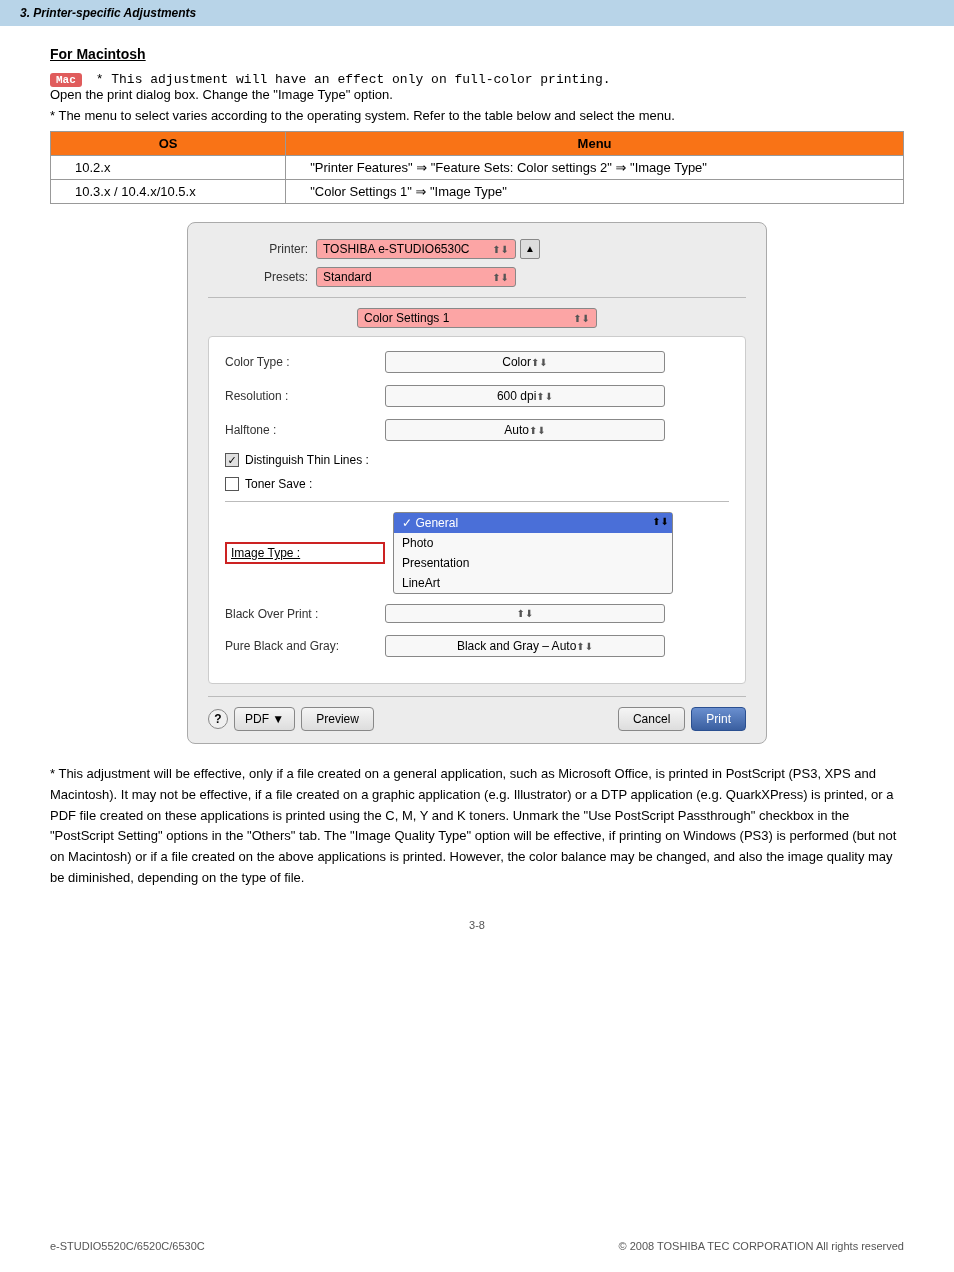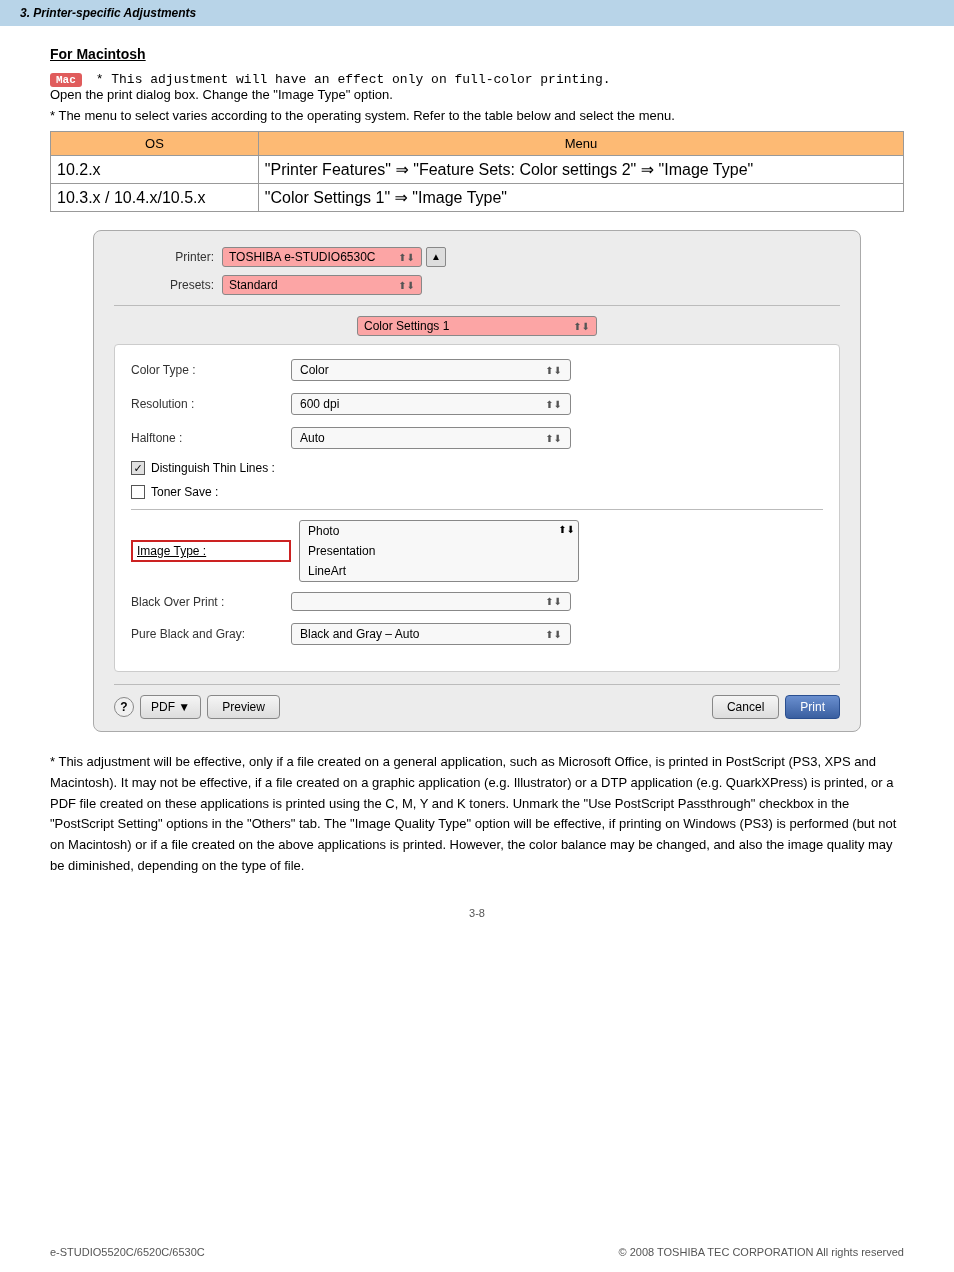--- a/index.html
+++ b/index.html
@@ -56,11 +56,11 @@
       margin-bottom: 18px;
     }
     table.os-table th {
-      background: #fdba74;
+      background: #f97316;
       border: 1px solid #999;
       padding: 4px 10px;
       text-align: center;
-      font-weight: normal;
+      font-weight: bold;
       font-size: 13px;
     }
     table.os-table td {

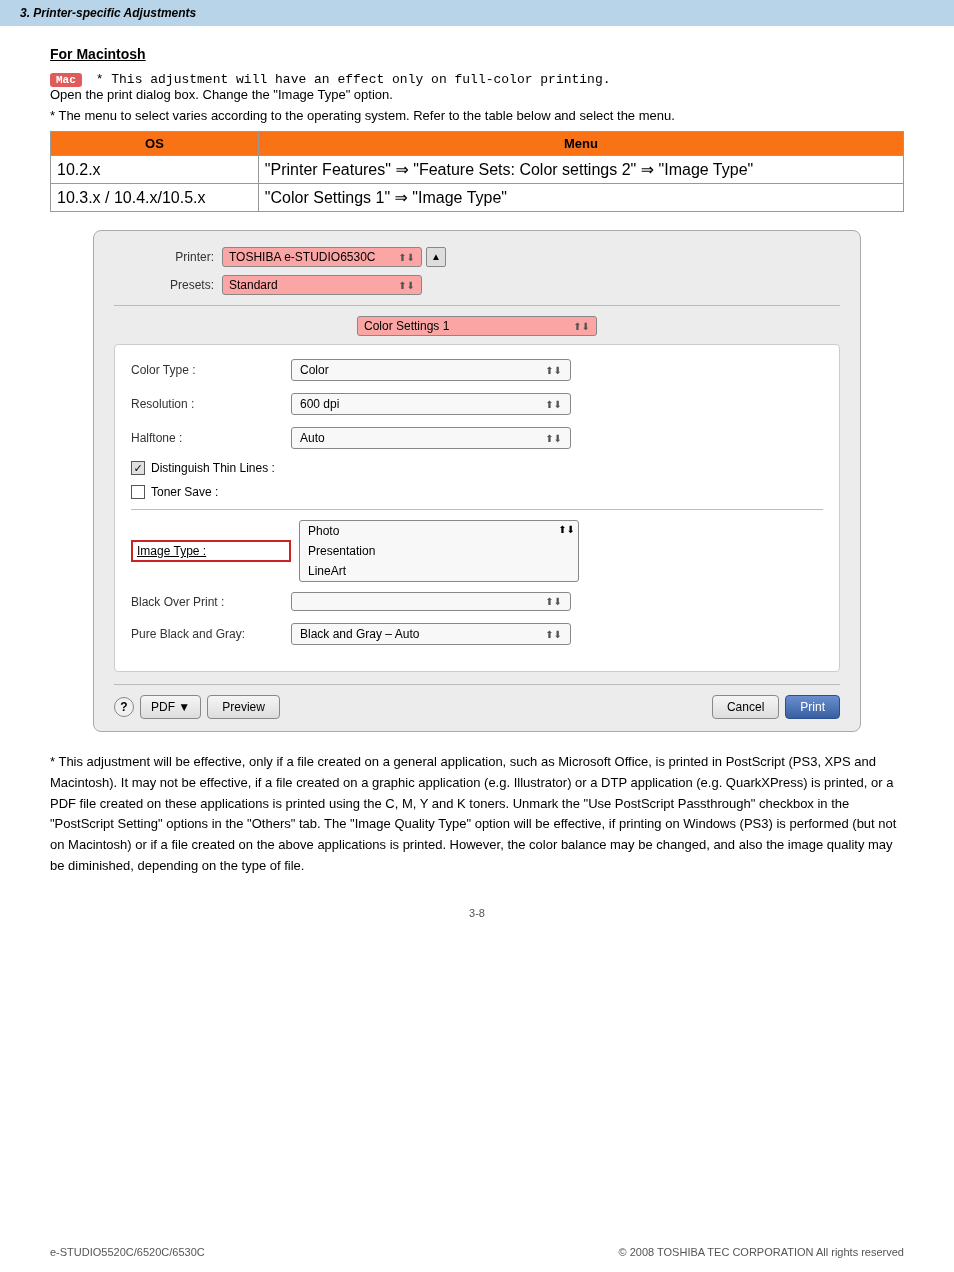--- a/index.html
+++ b/index.html
@@ -65,8 +65,8 @@
     }
     table.os-table td {
       border: 1px solid #999;
-      padding: 4px 6px;
-      font-size: 16px;
+      padding: 4px 24px;
+      font-size: 13px;
       margin-top: 8px;
     }
     .dialog-container {

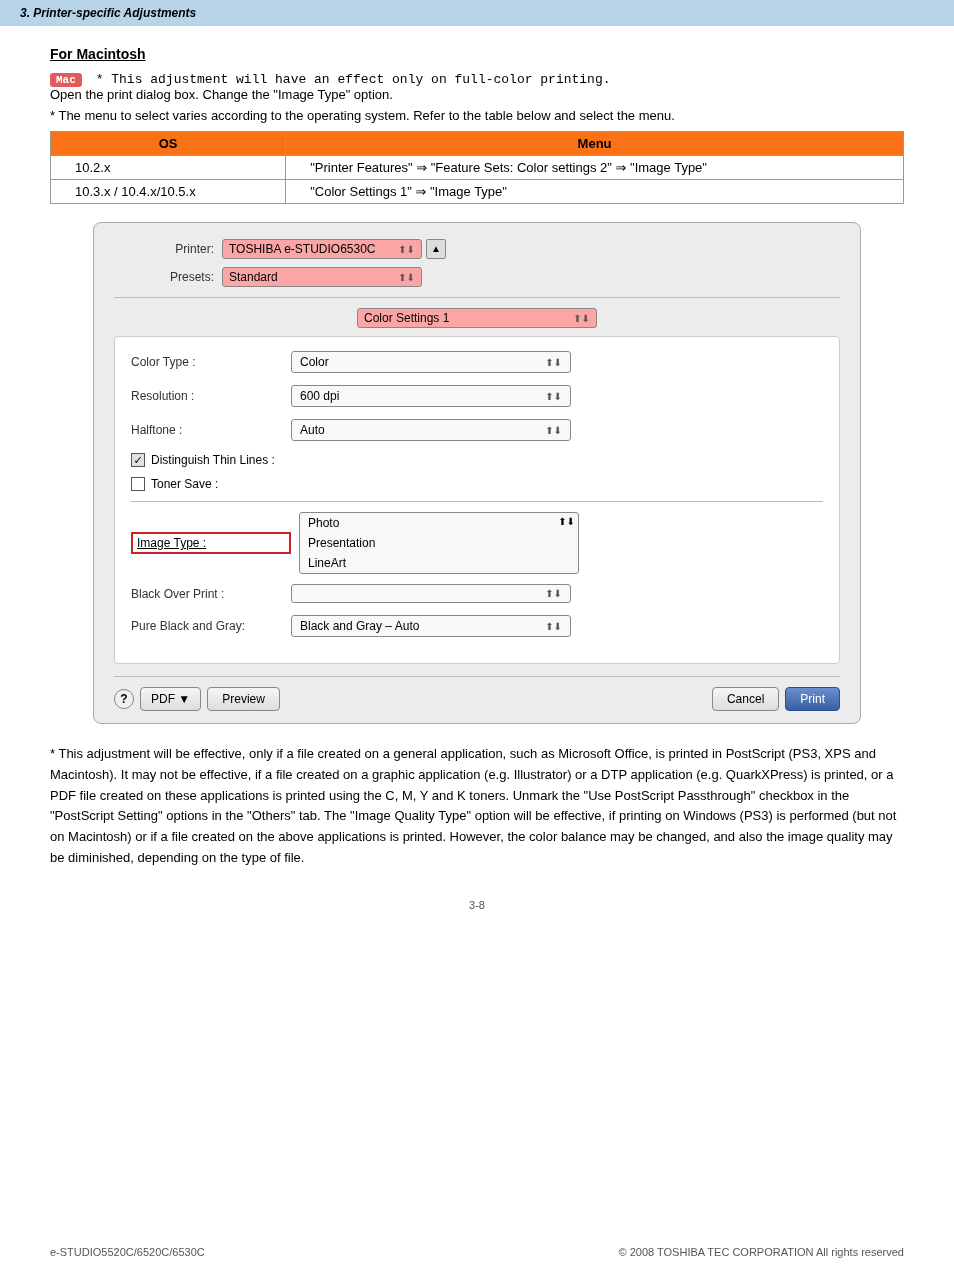--- a/index.html
+++ b/index.html
@@ -74,7 +74,7 @@
       border-radius: 8px;
       background: #ececec;
       margin: 0 auto 20px auto;
-      width: 768px;
+      width: 580px;
       padding: 16px 20px 12px 20px;
     }
     .dialog-row {

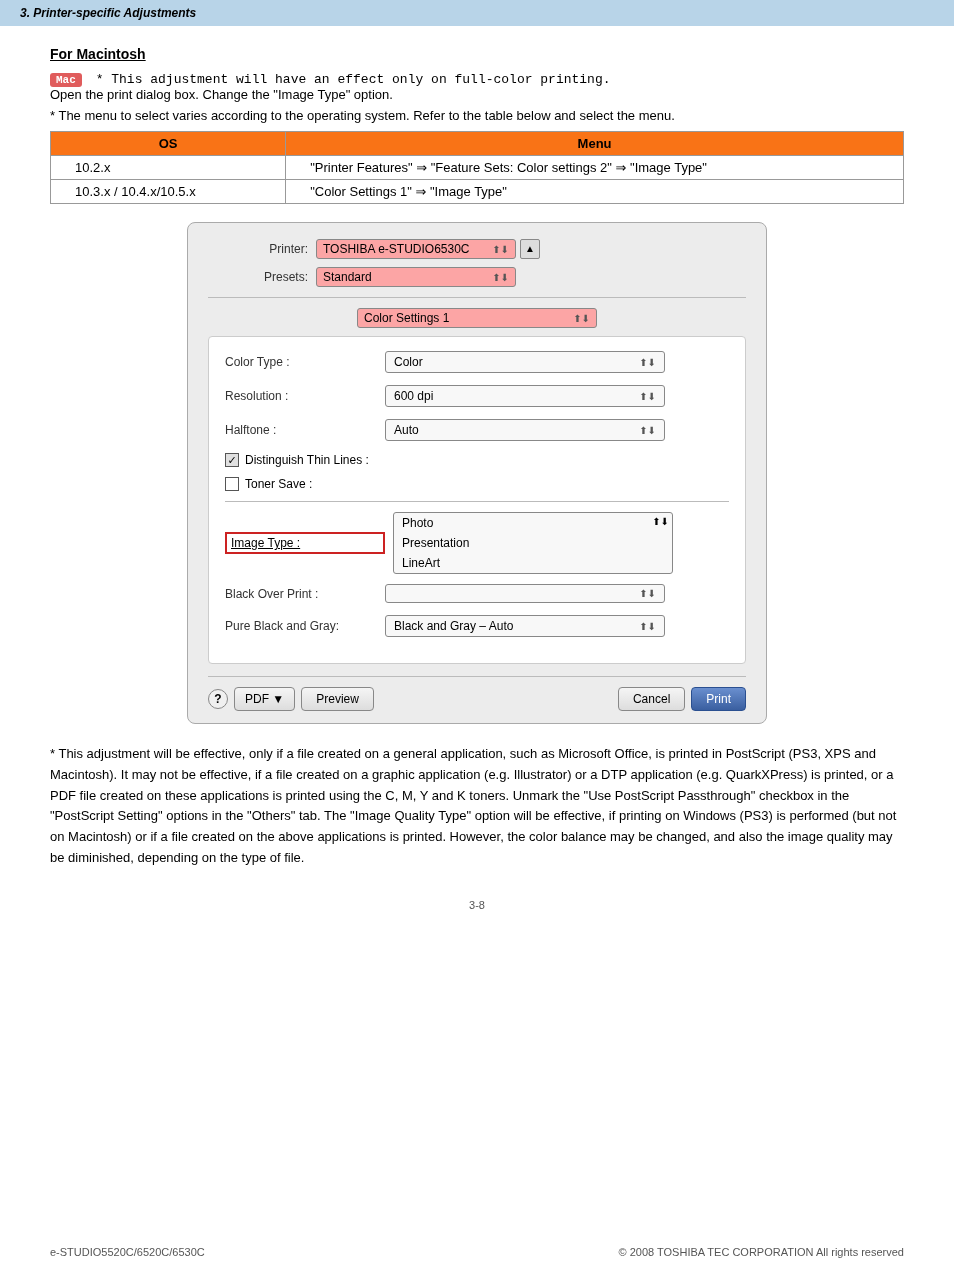--- a/index.html
+++ b/index.html
@@ -149,7 +149,7 @@
       padding: 3px 8px;
       font-size: 12px;
       min-width: 280px;
-      justify-content: space-between;
+      justify-content: center;
     }
     .settings-select .arrows {
       font-size: 10px;

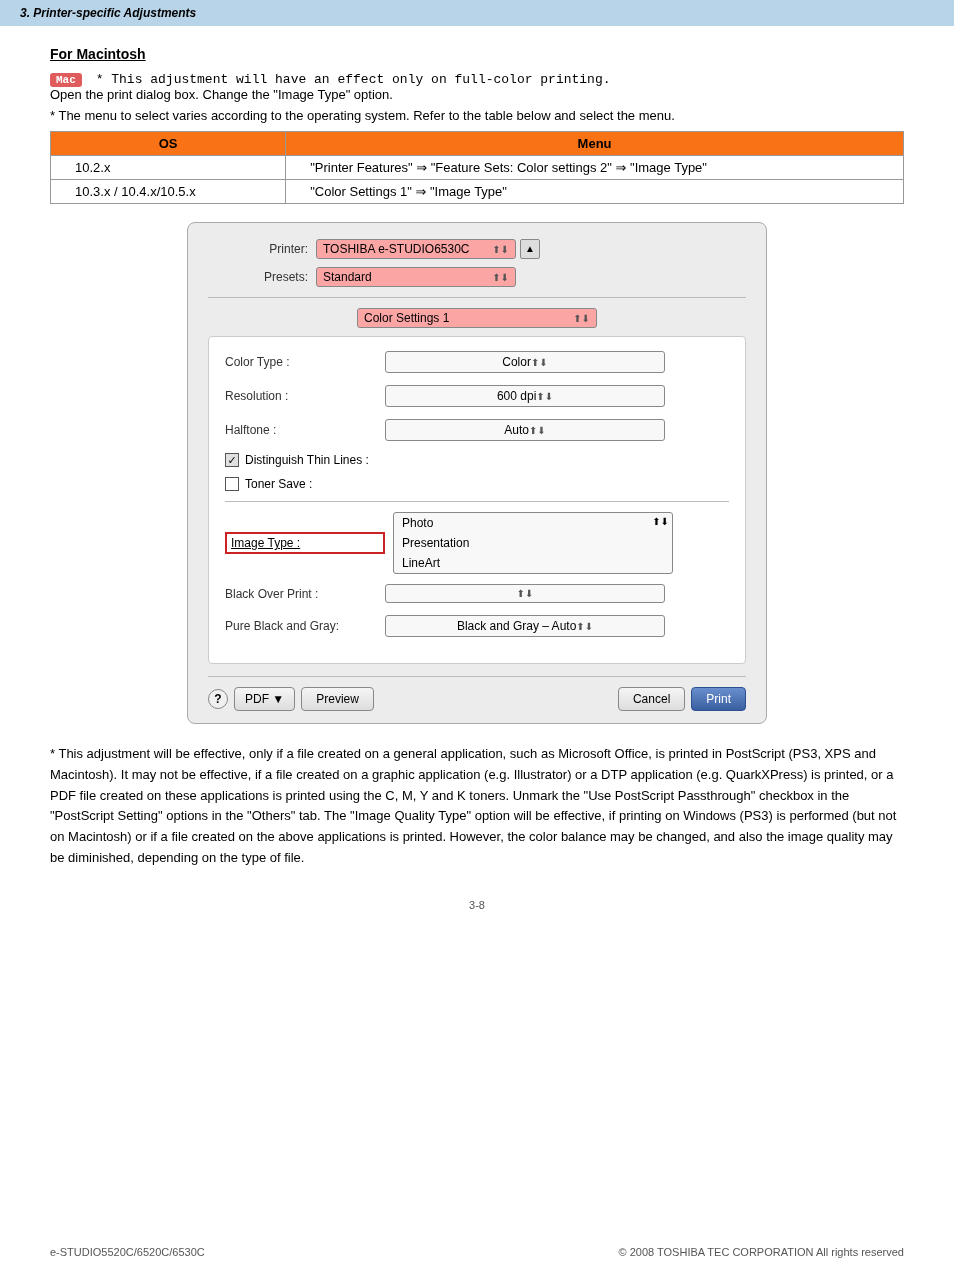--- a/index.html
+++ b/index.html
@@ -402,6 +402,7 @@
         <span class="image-type-label" style="border:2px solid #cc2222; padding:2px 4px; font-size:12px; white-space:nowrap; align-self:center; margin-right:8px;text-decoration:underline;">Image Type :</span>
         <div class="dropdown-container" style="min-width:280px; position:relative;">
           <div class="dropdown-open">
+            <div class="dropdown-item selected">✓ General</div>
             <div class="dropdown-item">Photo</div>
             <div class="dropdown-item">Presentation</div>
             <div class="dropdown-item">LineArt</div>

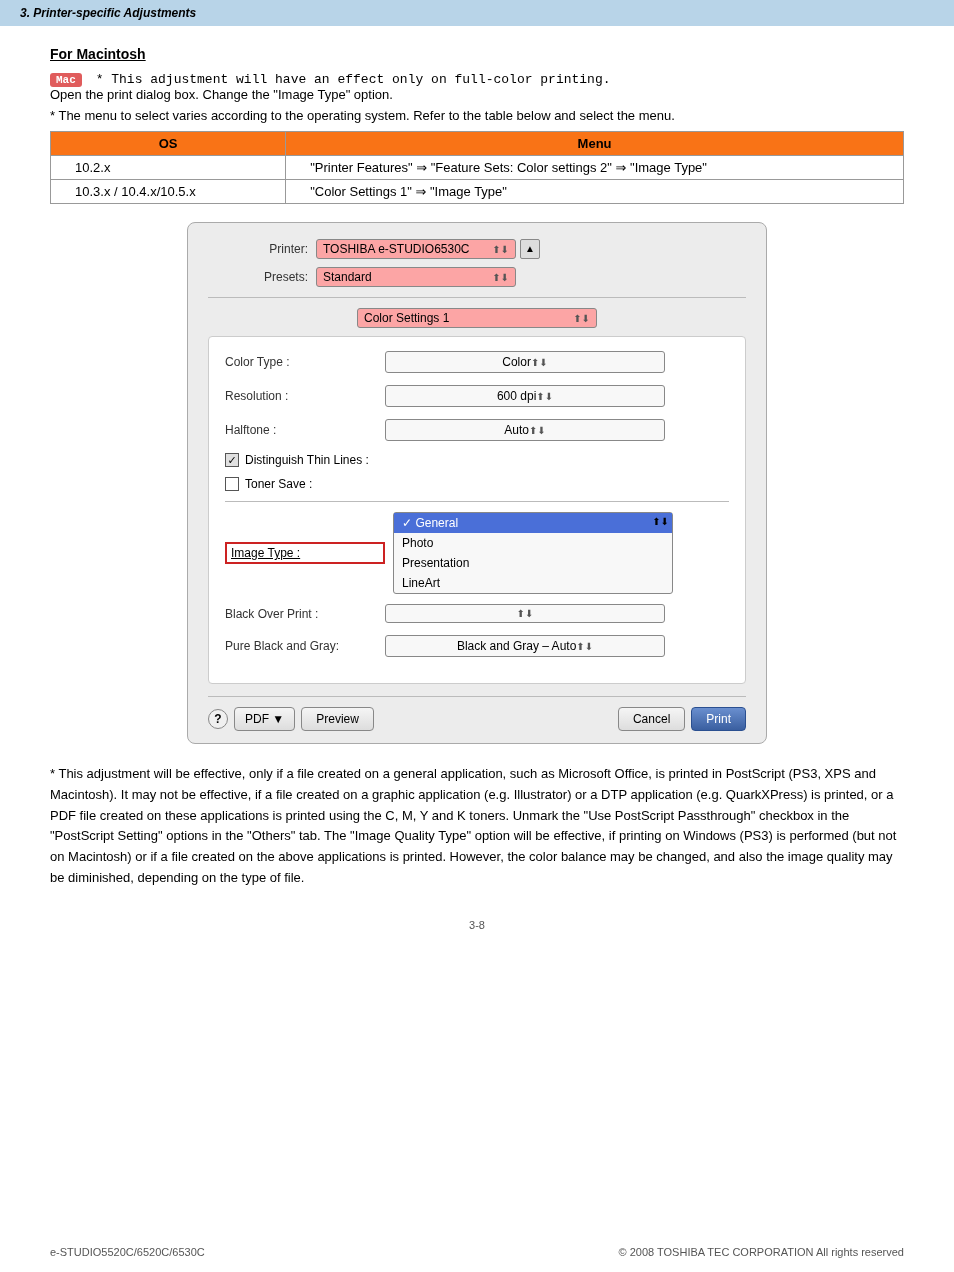--- a/index.html
+++ b/index.html
@@ -278,7 +278,7 @@
     }
     .page-footer {
       position: absolute;
-      bottom: 14px;
+      bottom: 20px;
       left: 50px;
       right: 50px;
       display: flex;

